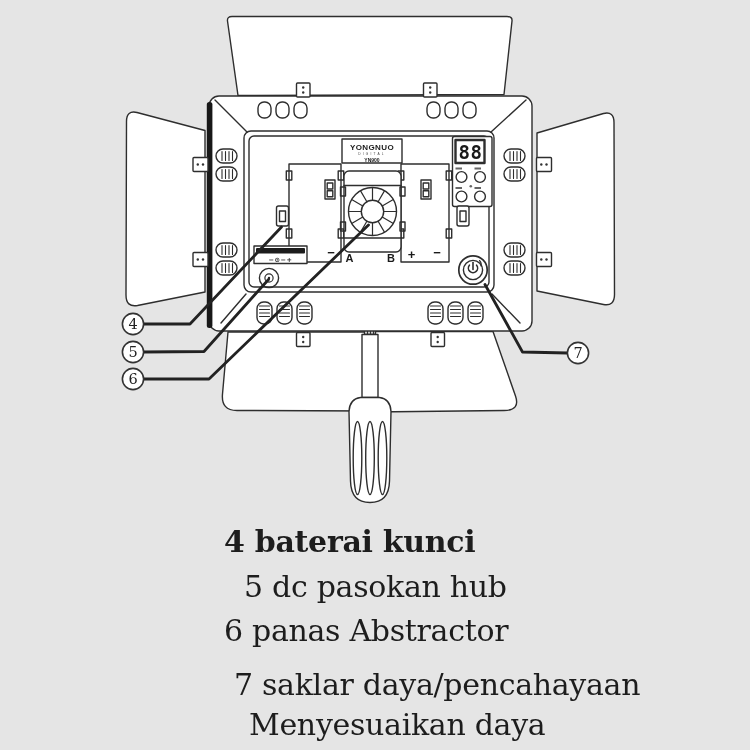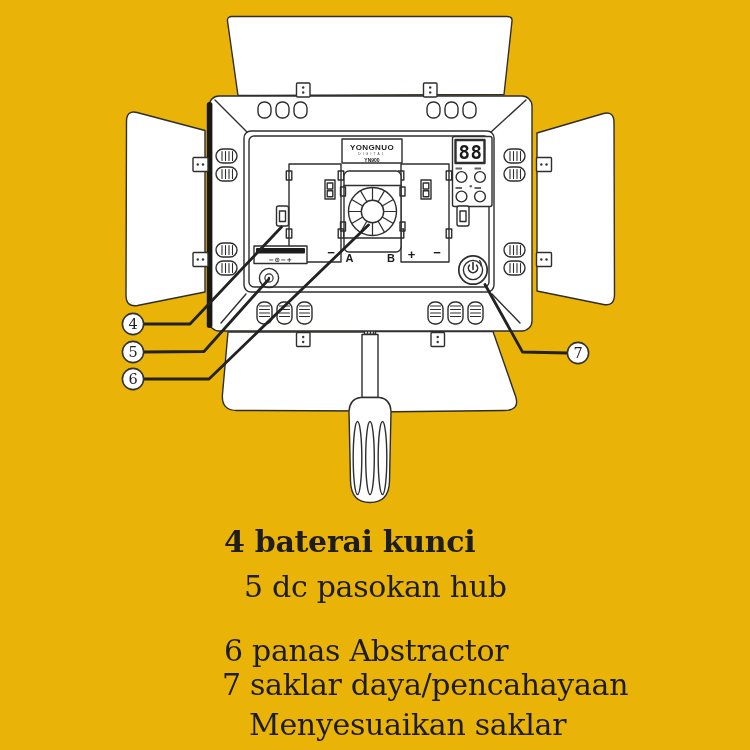--- a/index.html
+++ b/index.html
@@ -3,7 +3,7 @@
 <meta charset="utf-8">
 <style>
   html,body{margin:0;padding:0;background:#fff;}
-  .canvas{position:relative;width:750px;height:750px;background:#eab308;overflow:hidden;
+  .canvas{position:relative;width:750px;height:750px;background:#e5e5e5;overflow:hidden;
           font-family:"Liberation Sans",sans-serif;}
   .diagram{position:absolute;left:0;top:0;}
   .caption-line{position:absolute;font-family:"DejaVu Serif",serif;font-size:30px;

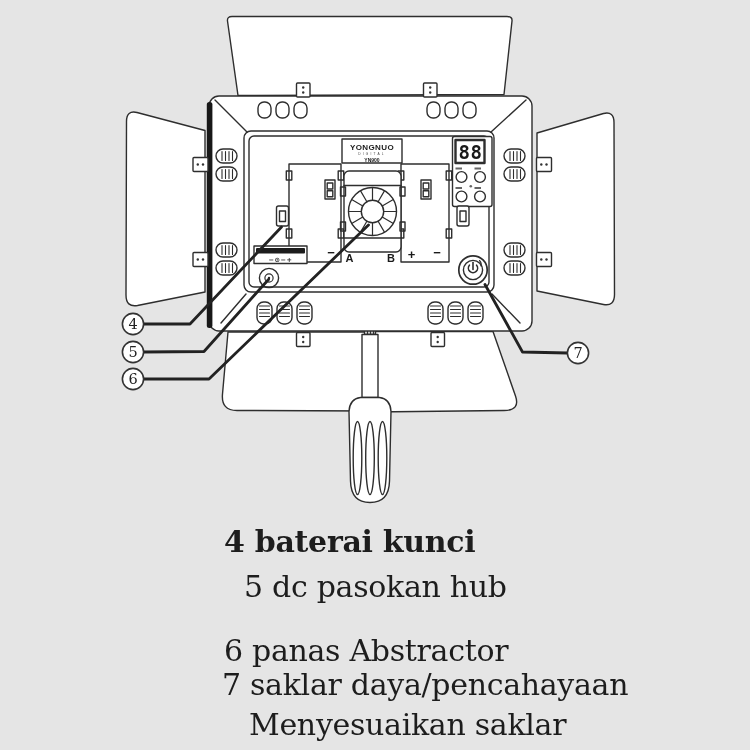--- a/index.html
+++ b/index.html
@@ -10,7 +10,7 @@
                 color:#1d1d1d;white-space:nowrap;letter-spacing:-0.3px;}
   .cl1{left:224px;top:524px;font-weight:bold;}
   .cl2{left:224px;top:569px;margin-left:20px;}
-  .cl3{left:224px;top:613px;margin-top:20px;}
+  .cl3{left:224px;top:613px;}
   .cl4{left:222px;top:667px;}
   .cl5{left:249px;top:707px;}
 </style>

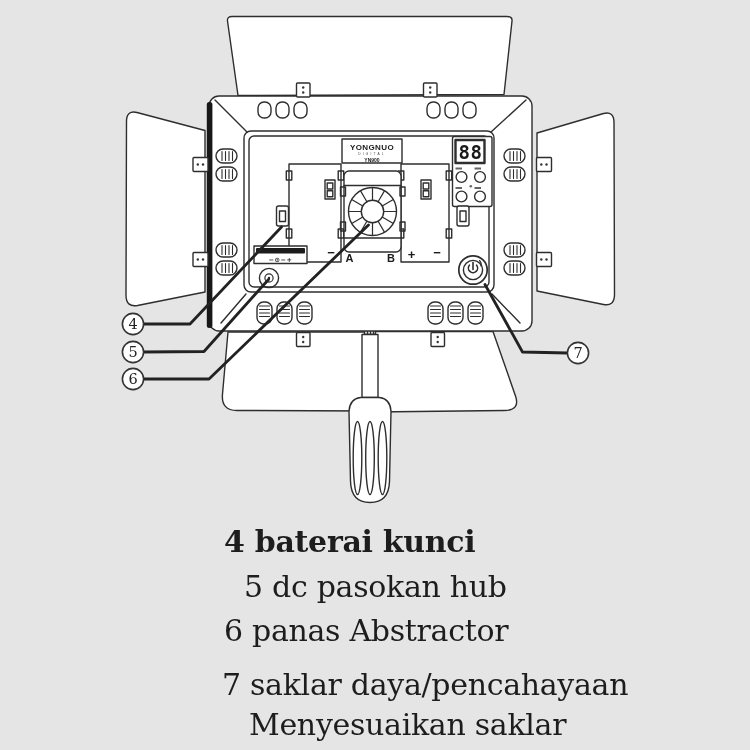--- a/index.html
+++ b/index.html
@@ -11,7 +11,7 @@
   .cl1{left:224px;top:524px;font-weight:bold;}
   .cl2{left:224px;top:569px;margin-left:20px;}
   .cl3{left:224px;top:613px;}
-  .cl4{left:222px;top:667px;}
+  .cl4{left:234px;top:667px;}
   .cl5{left:249px;top:707px;}
 </style>
 </head>

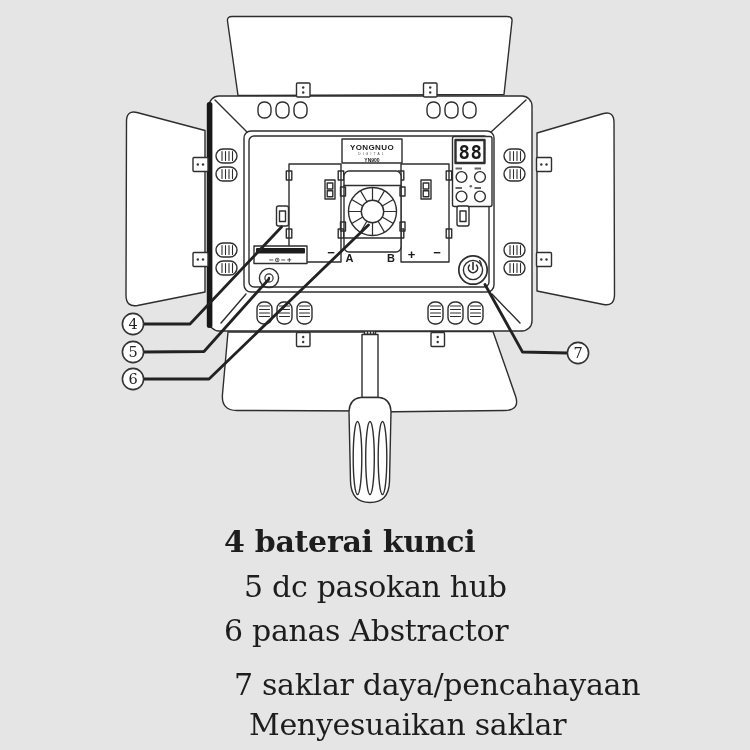--- a/index.html
+++ b/index.html
@@ -248,7 +248,7 @@
     <div class="caption-line cl2">5 dc pasokan hub</div>
     <div class="caption-line cl3">6 panas Abstractor</div>
     <div class="caption-line cl4">7 saklar daya/pencahayaan</div>
-    <div class="caption-line cl5">Menyesuaikan saklar</div>
+    <div class="caption-line cl5">Menyesuaikan daya</div>
   </div>
 
 </div>

